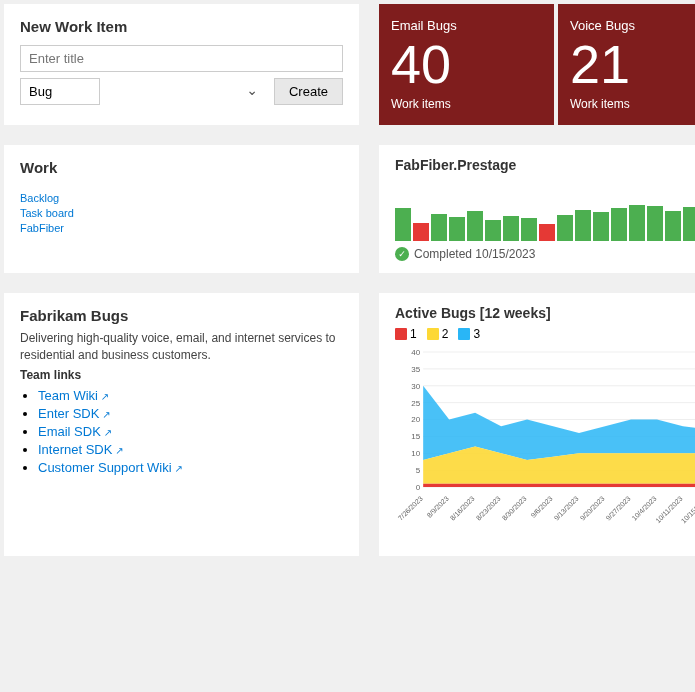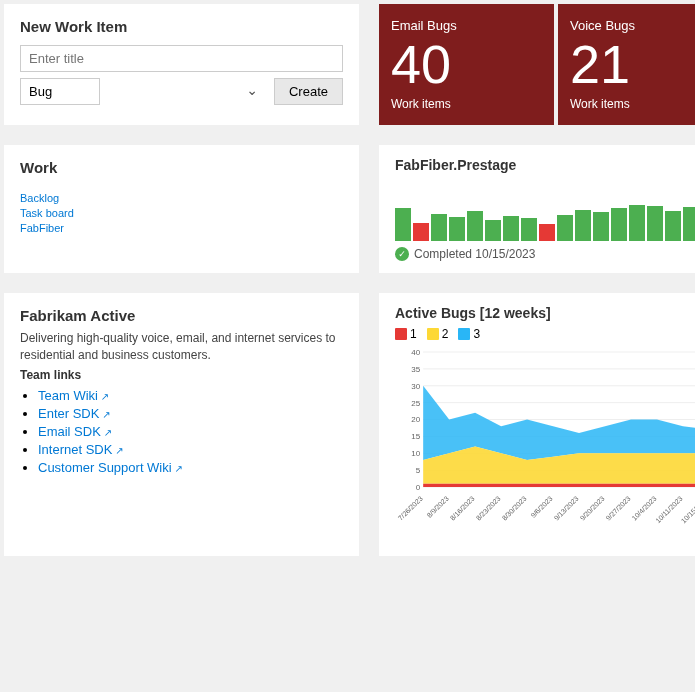--- a/index.html
+++ b/index.html
@@ -327,7 +327,7 @@
   </div>
 
   <div class="panel panel-fabrikam">
-    <div class="fabrikam-title">Fabrikam Active</div>
+    <div class="fabrikam-title">Fabrikam Bugs</div>
     <div class="fabrikam-desc">Delivering high-quality voice, email, and internet services to residential and business customers.</div>
     <div class="team-links-title">Team links</div>
     <ul class="team-links-list">

